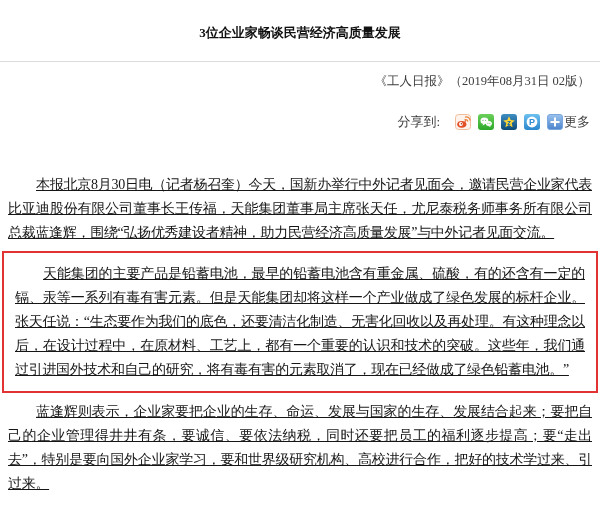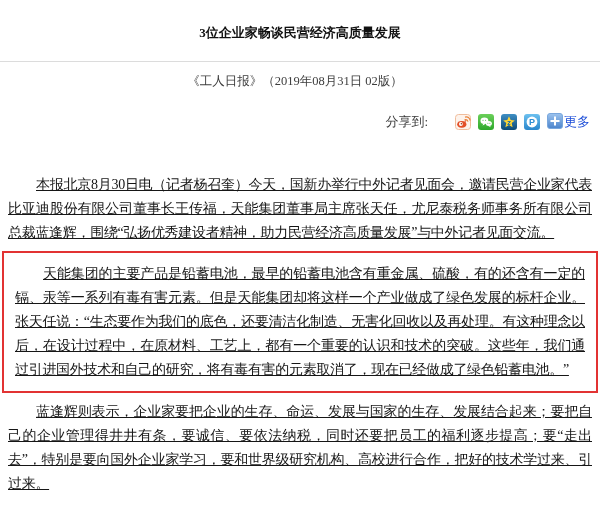--- a/index.html
+++ b/index.html
@@ -29,7 +29,7 @@
 
   .source {
     margin: 11px 10px 0 0;
-    text-align: center;
+    text-align: right;
     font-size: 12.5px;
     color: #3d3d3d;
   }

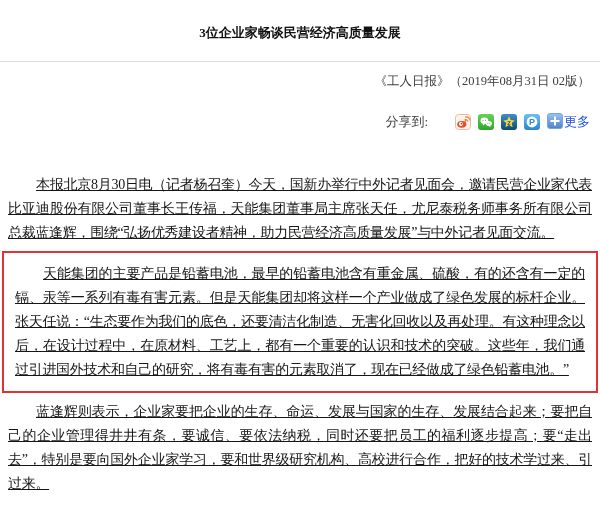--- a/index.html
+++ b/index.html
@@ -42,7 +42,7 @@
     font-size: 13px;
     color: #3d3d3d;
   }
-  .share-label { margin-right: 20px; text-align: right; }
+  .share-label { margin-right: 8px; text-align: right; }
   .share-icon {
     display: inline-flex;
     width: 16px; height: 16px;

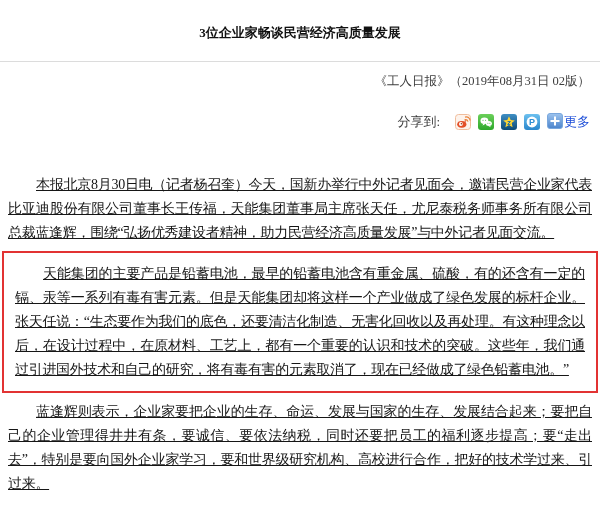--- a/index.html
+++ b/index.html
@@ -51,9 +51,10 @@
   }
   .share-more {
     display: inline-flex;
+    align-items: center;
     margin-left: 7px;
     cursor: pointer;
-    color: #1d4ed8;
+    color: #404040;
     text-decoration: none;
   }
   .share-more .more-text { margin-left: 1px; }

